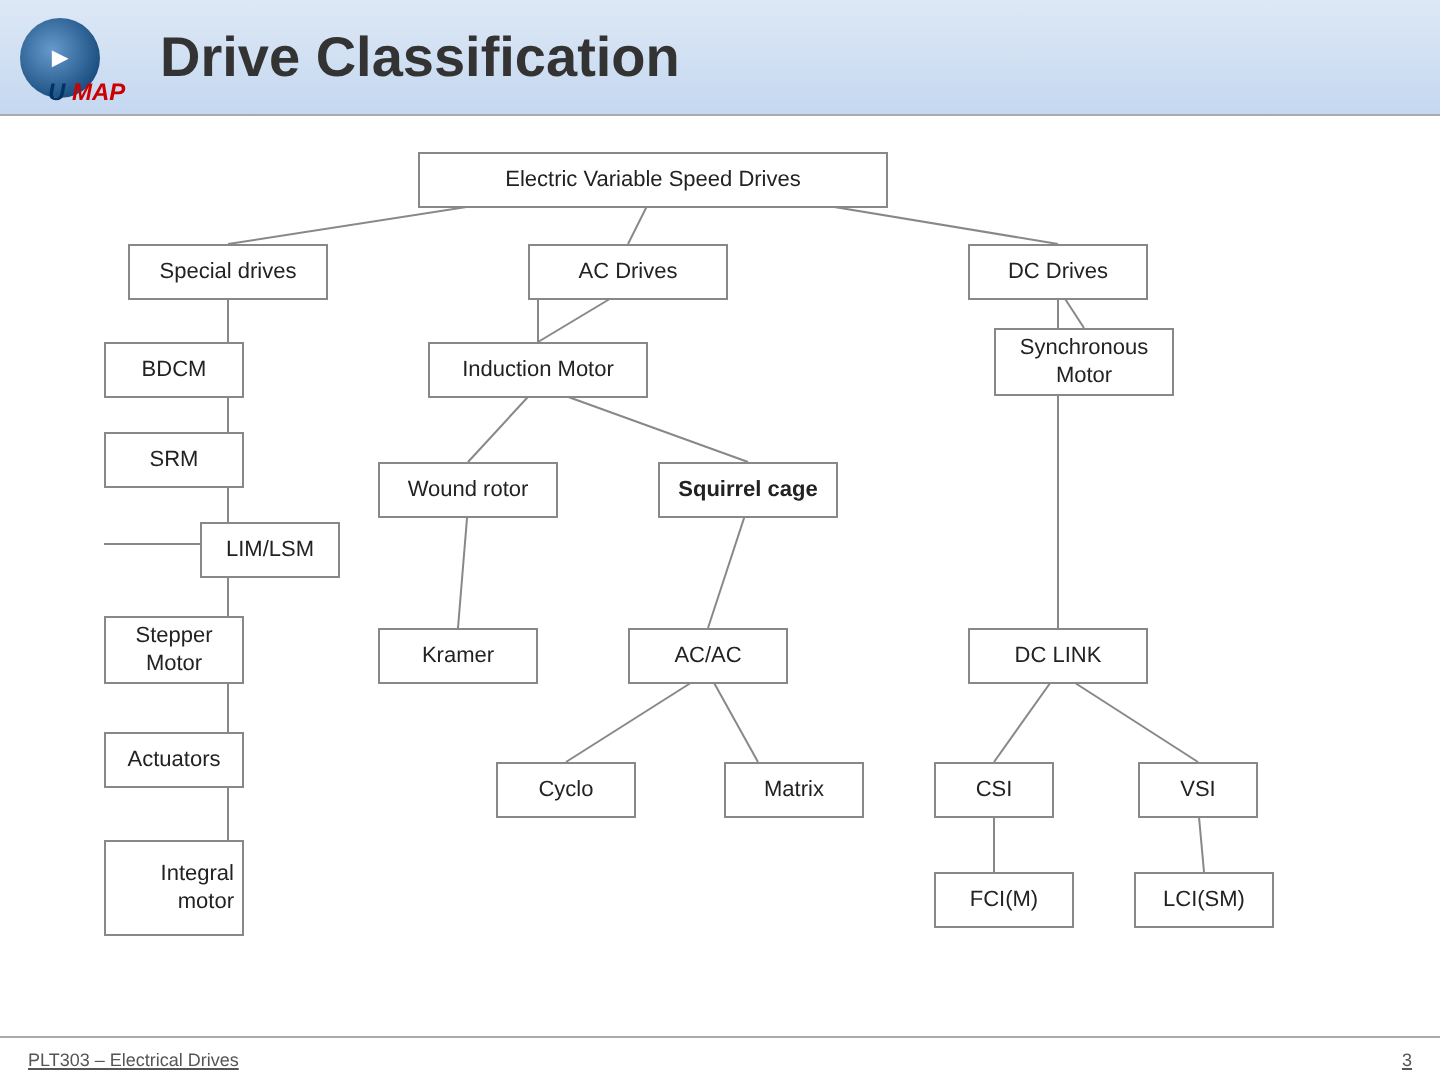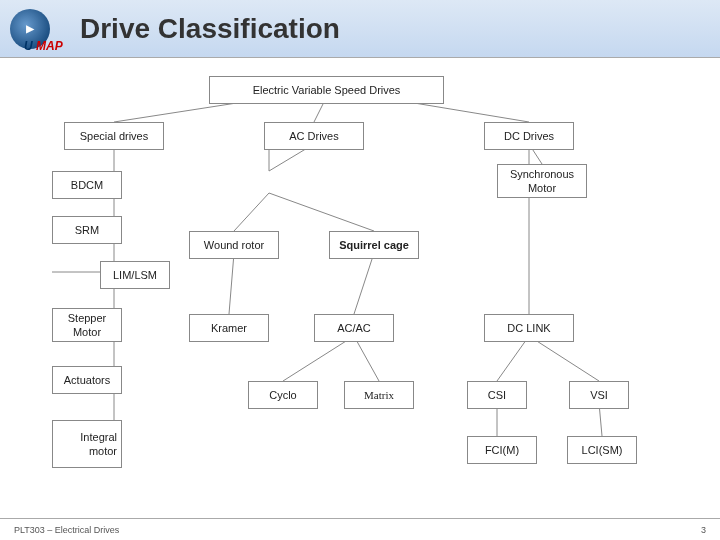--- a/index.html
+++ b/index.html
@@ -201,6 +201,9 @@
     <div class="box" style="left:38px;top:105px;width:70px;height:22px;">
       <span>BDCM</span>
     </div>
+    <div class="box" style="left:200px;top:105px;width:110px;height:22px;">
+      <span>Induction Motor</span>
+    </div>
     <div class="box" style="left:483px;top:98px;width:90px;height:34px;">
       <span>Synchronous Motor</span>
     </div>

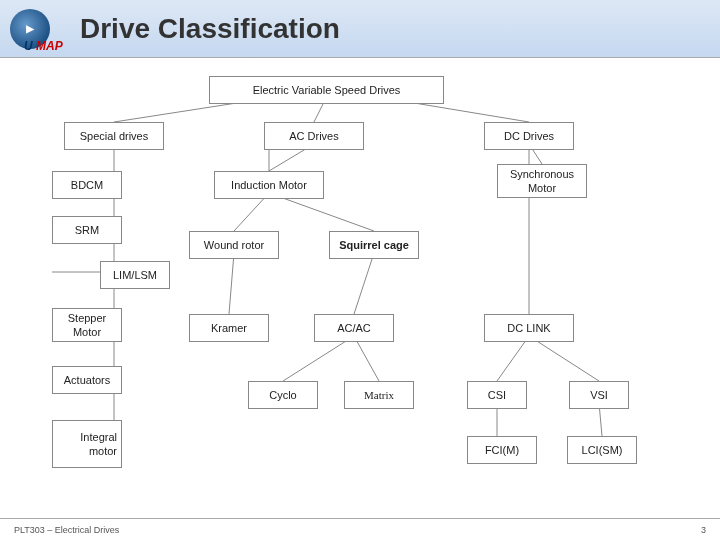--- a/index.html
+++ b/index.html
@@ -237,7 +237,7 @@
     <div class="box" style="left:234px;top:315px;width:70px;height:22px;">
       <span>Cyclo</span>
     </div>
-    <div class="box" style="left:330px;top:315px;width:70px;height:22px;font-family:Liberation Serif, serif;">
+    <div class="box" style="left:348px;top:315px;width:70px;height:22px;">
       <span>Matrix</span>
     </div>
     <div class="box" style="left:453px;top:315px;width:60px;height:22px;">

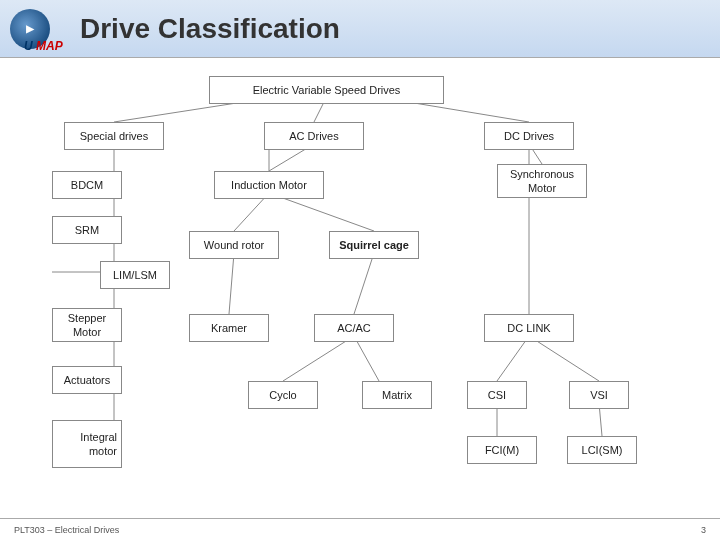--- a/index.html
+++ b/index.html
@@ -117,6 +117,7 @@
       padding: 0 14px;
       font-size: 9px;
       color: #555;
+      text-decoration: underline;
     }
   </style>
 </head>

